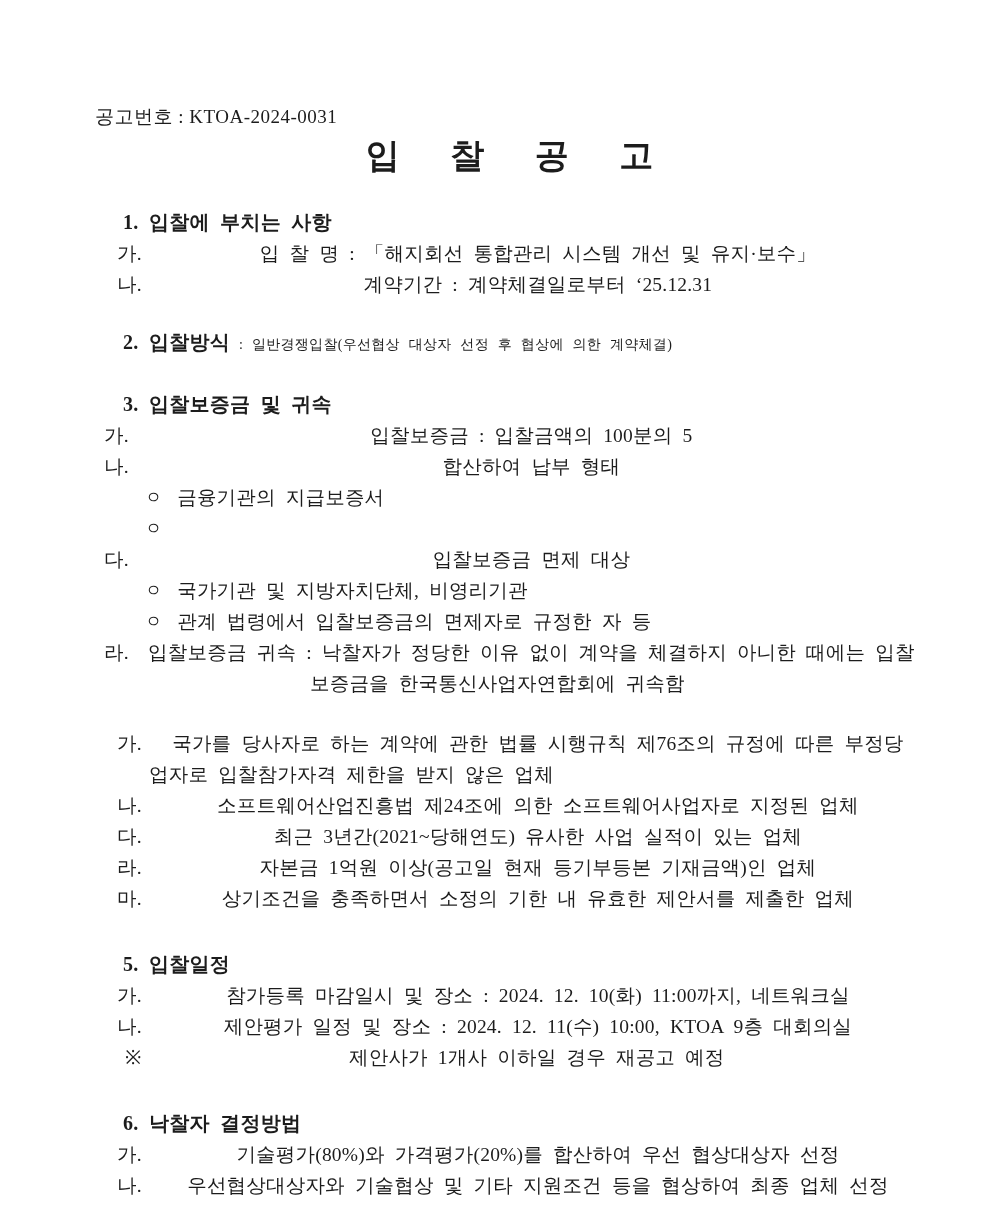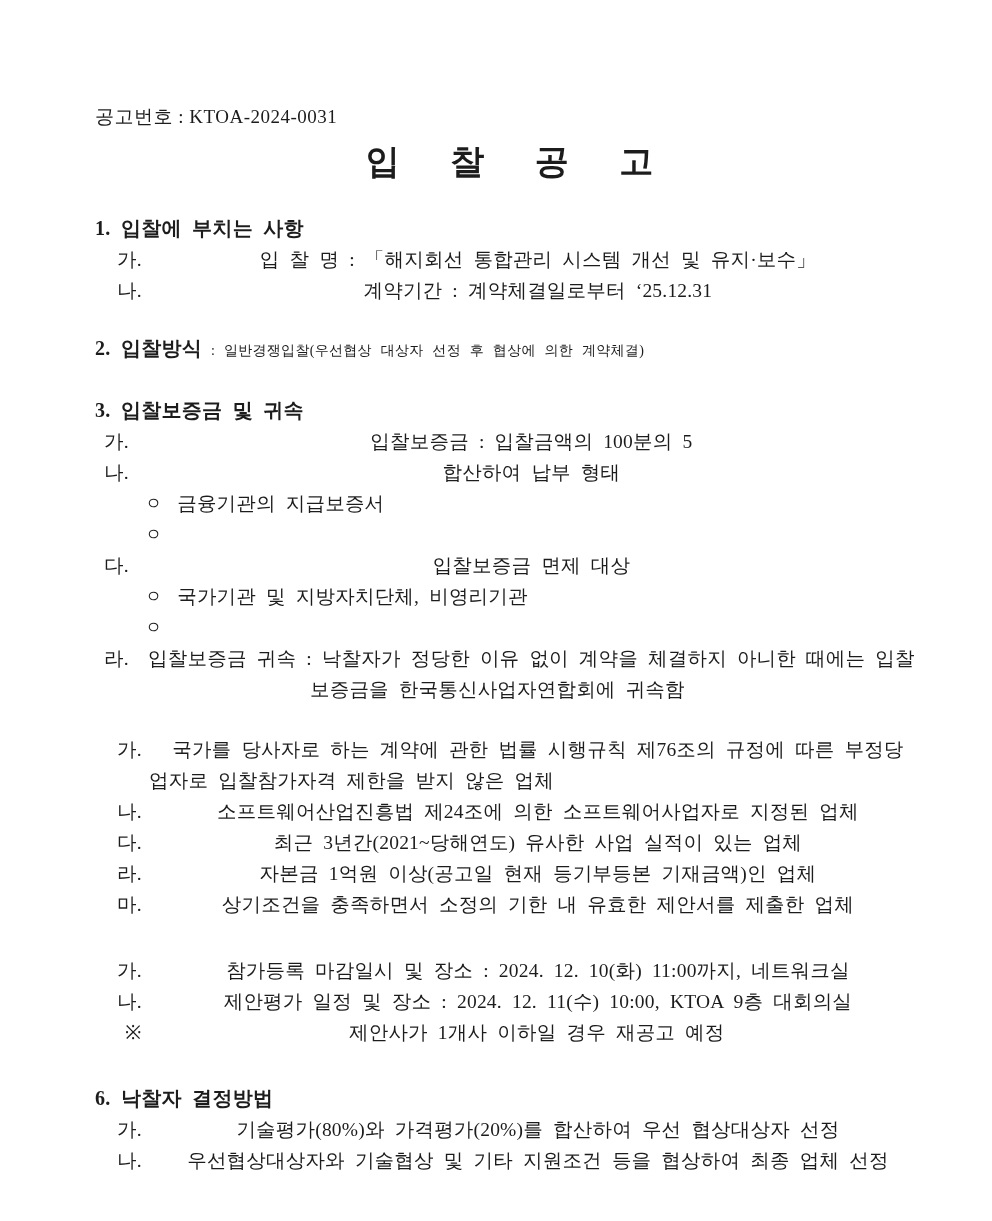--- a/index.html
+++ b/index.html
@@ -28,7 +28,7 @@
     font-size: 34px;
     font-weight: bold;
     line-height: 44px;
-    margin-top: 11px;
+    margin-top: 5px;
     letter-spacing: 17px;
     word-spacing: 8px;
     text-indent: 17px; 

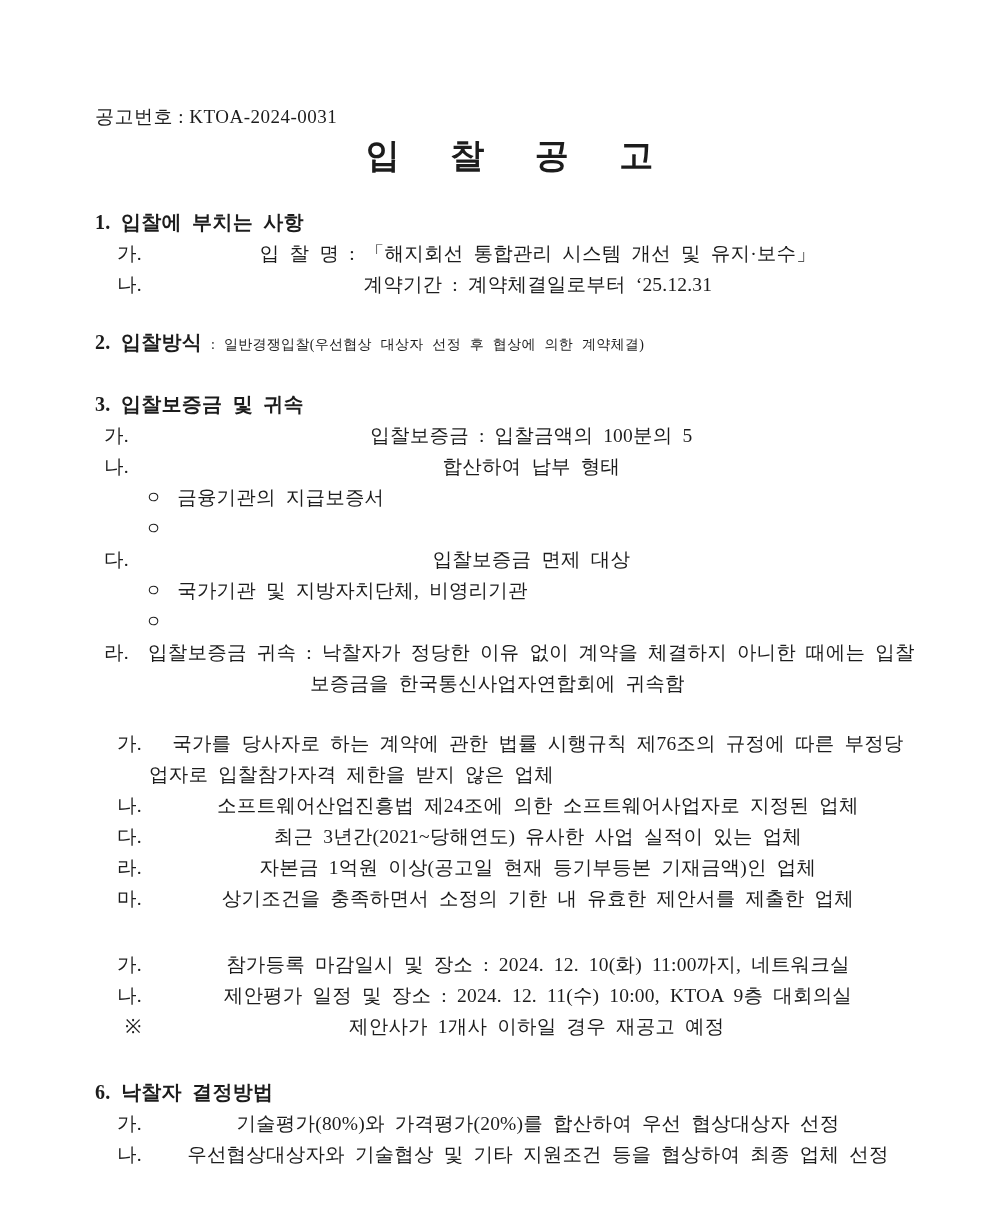--- a/index.html
+++ b/index.html
@@ -43,6 +43,7 @@
     font-weight: bold;
     word-spacing: 5px;
     letter-spacing: 0.3px;
+    margin-left: 28px;
   }
   .sec-heading .plain {
     font-weight: normal;

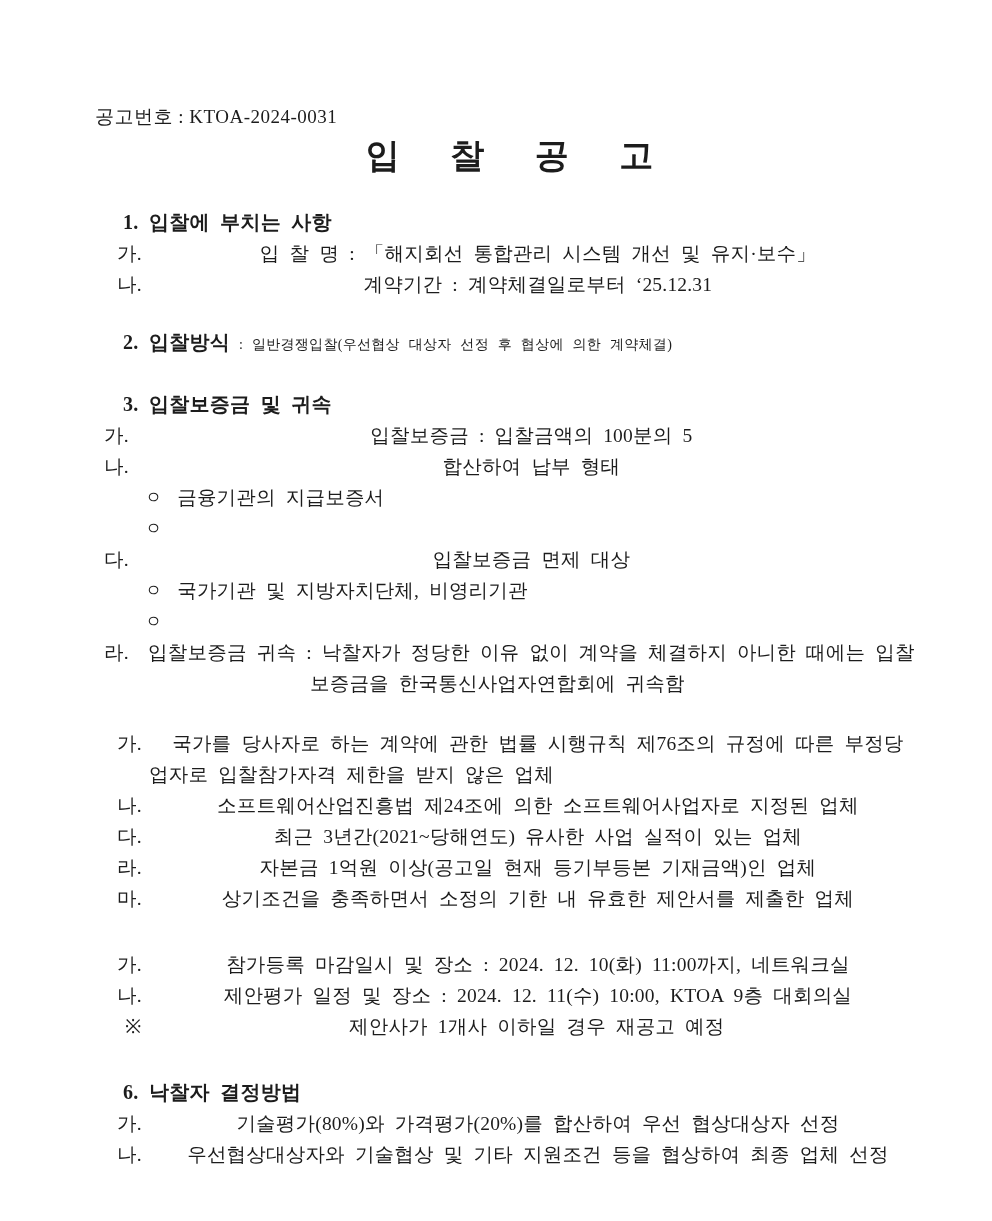--- a/index.html
+++ b/index.html
@@ -142,6 +142,7 @@
     </div>
     <div class="line bullet-row">
       <span class="marker">ㅇ</span>
+      <span class="text">관계 법령에서 입찰보증금의 면제자로 규정한 자 등</span>
     </div>
     <div class="line item">
       <span class="label">라.</span>

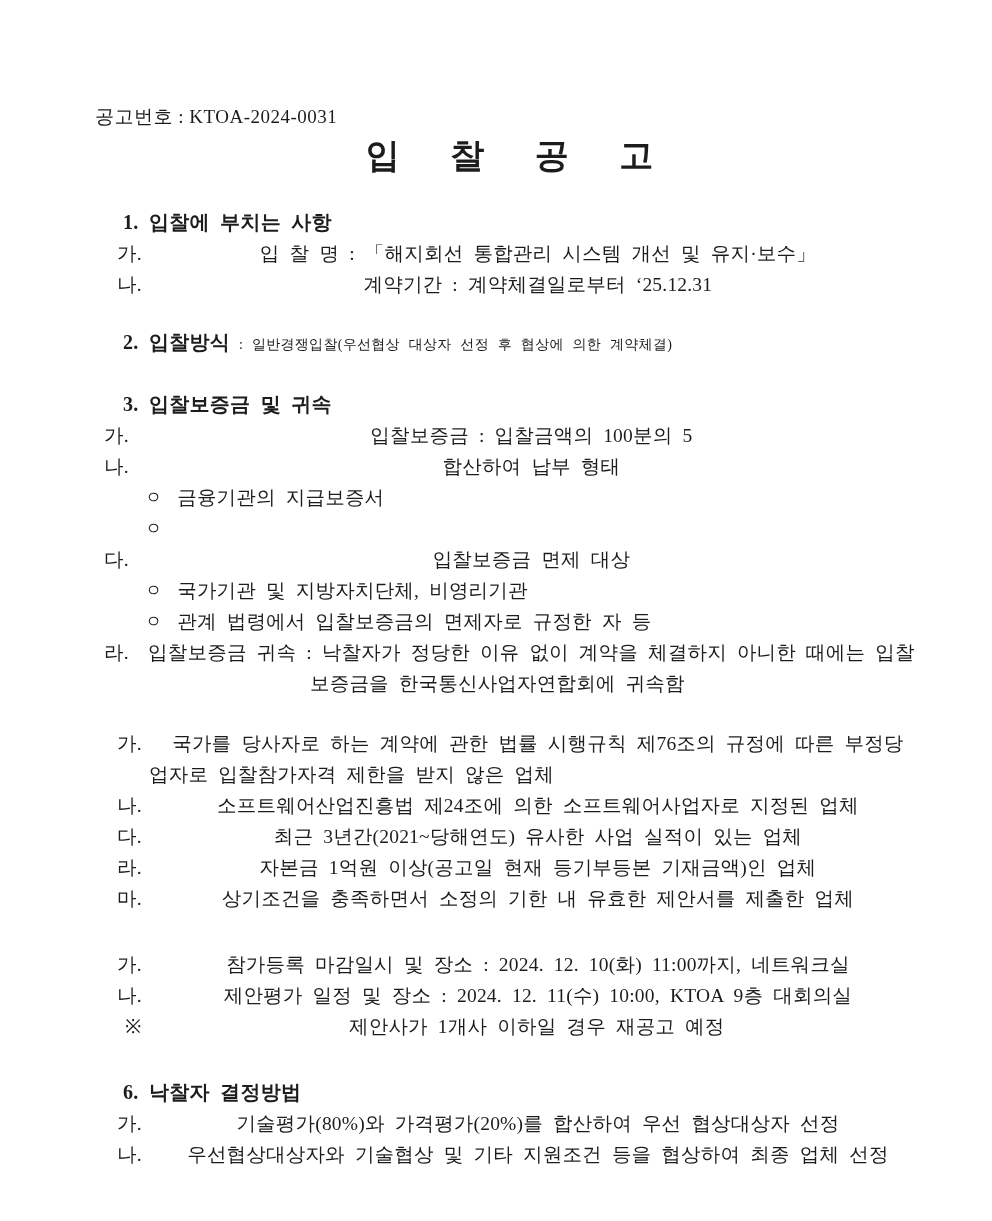--- a/index.html
+++ b/index.html
@@ -176,6 +176,7 @@
   </div>
 
   <div class="section s5">
+    <div class="sec-heading">5. 입찰일정</div>
     <div class="line item">
       <span class="label">가.</span>
       <span class="text">참가등록 마감일시 및 장소 : 2024. 12. 10(화) 11:00까지, 네트워크실</span>

